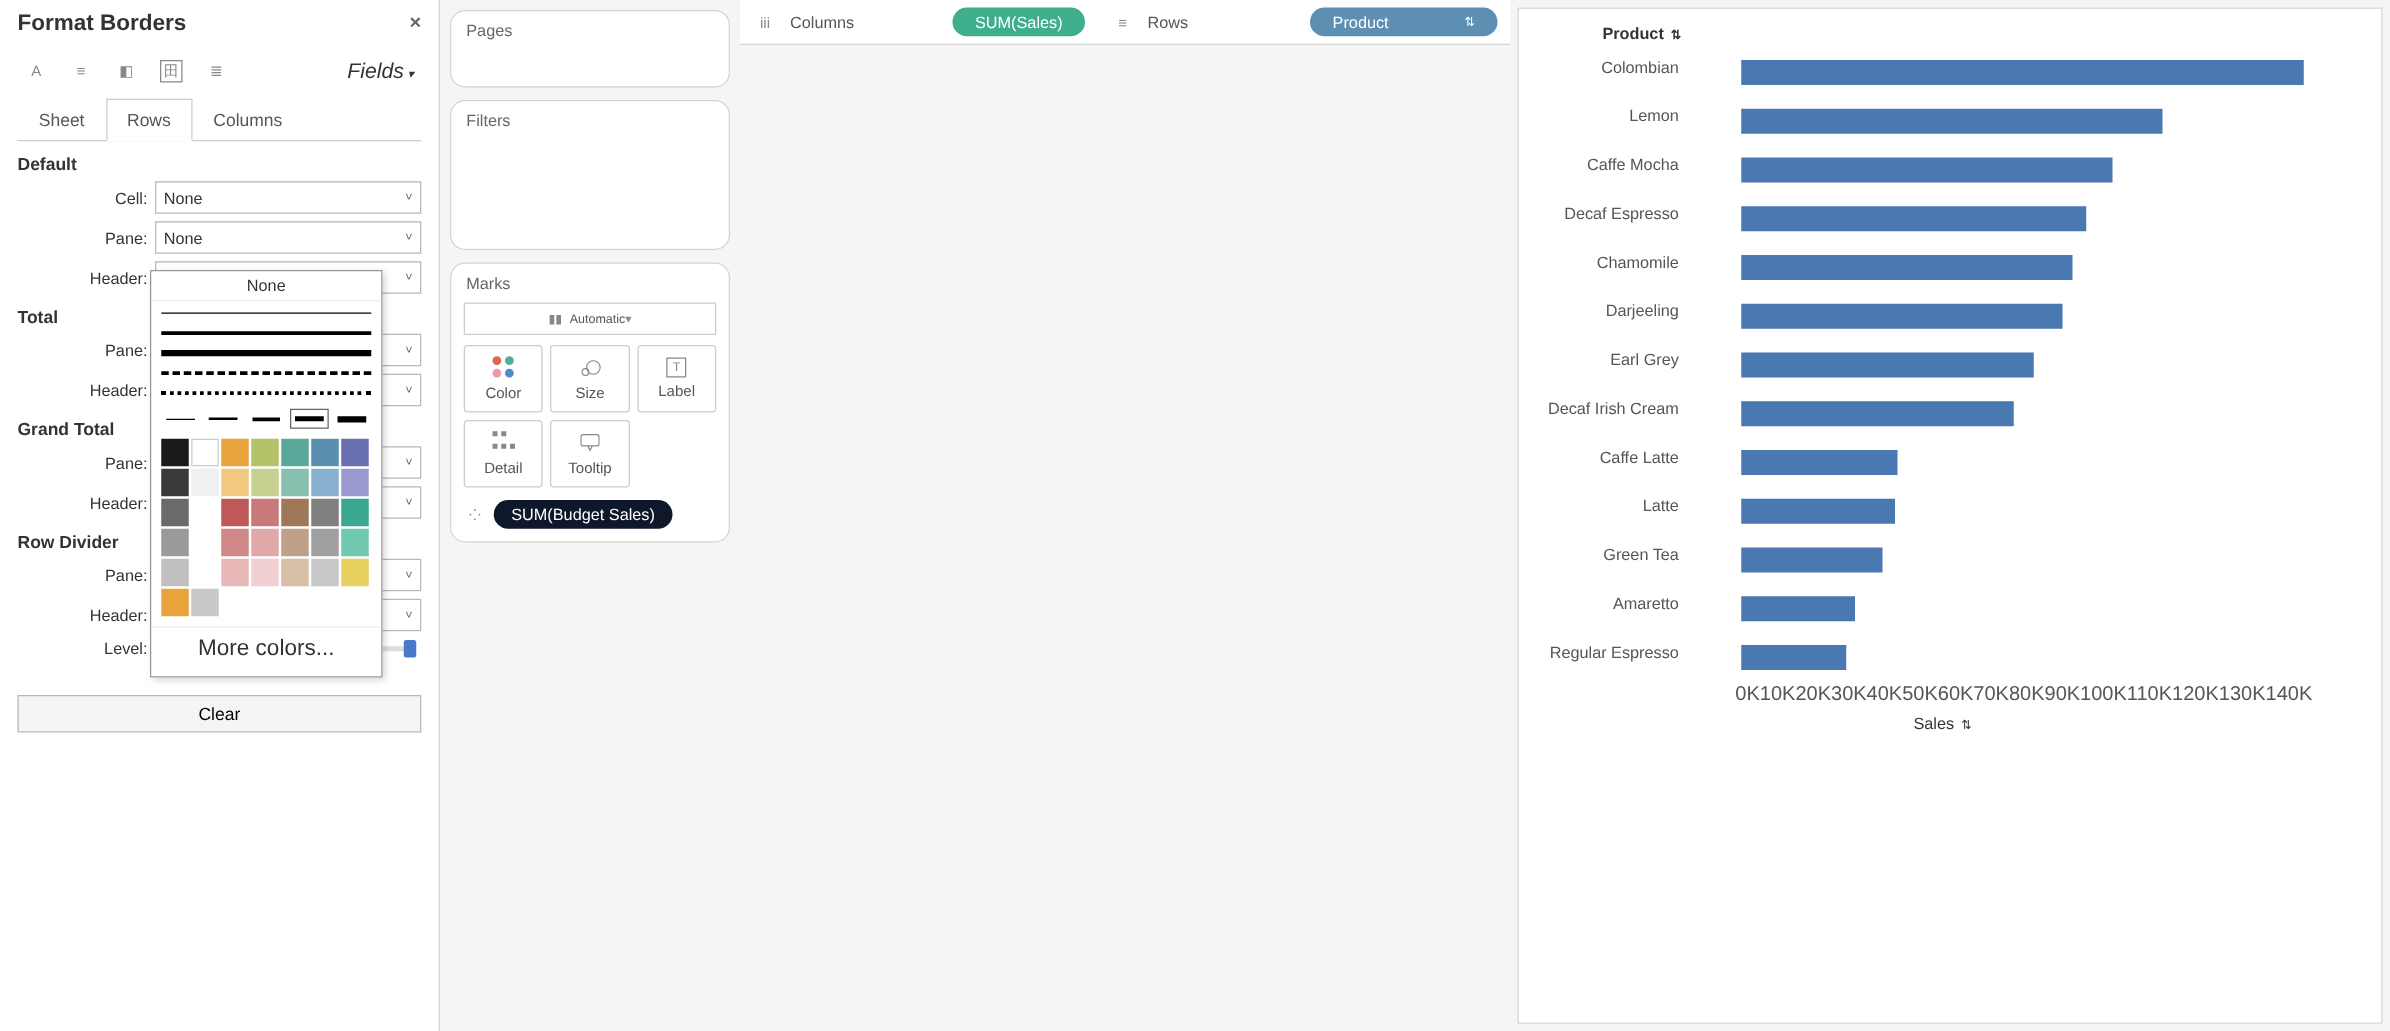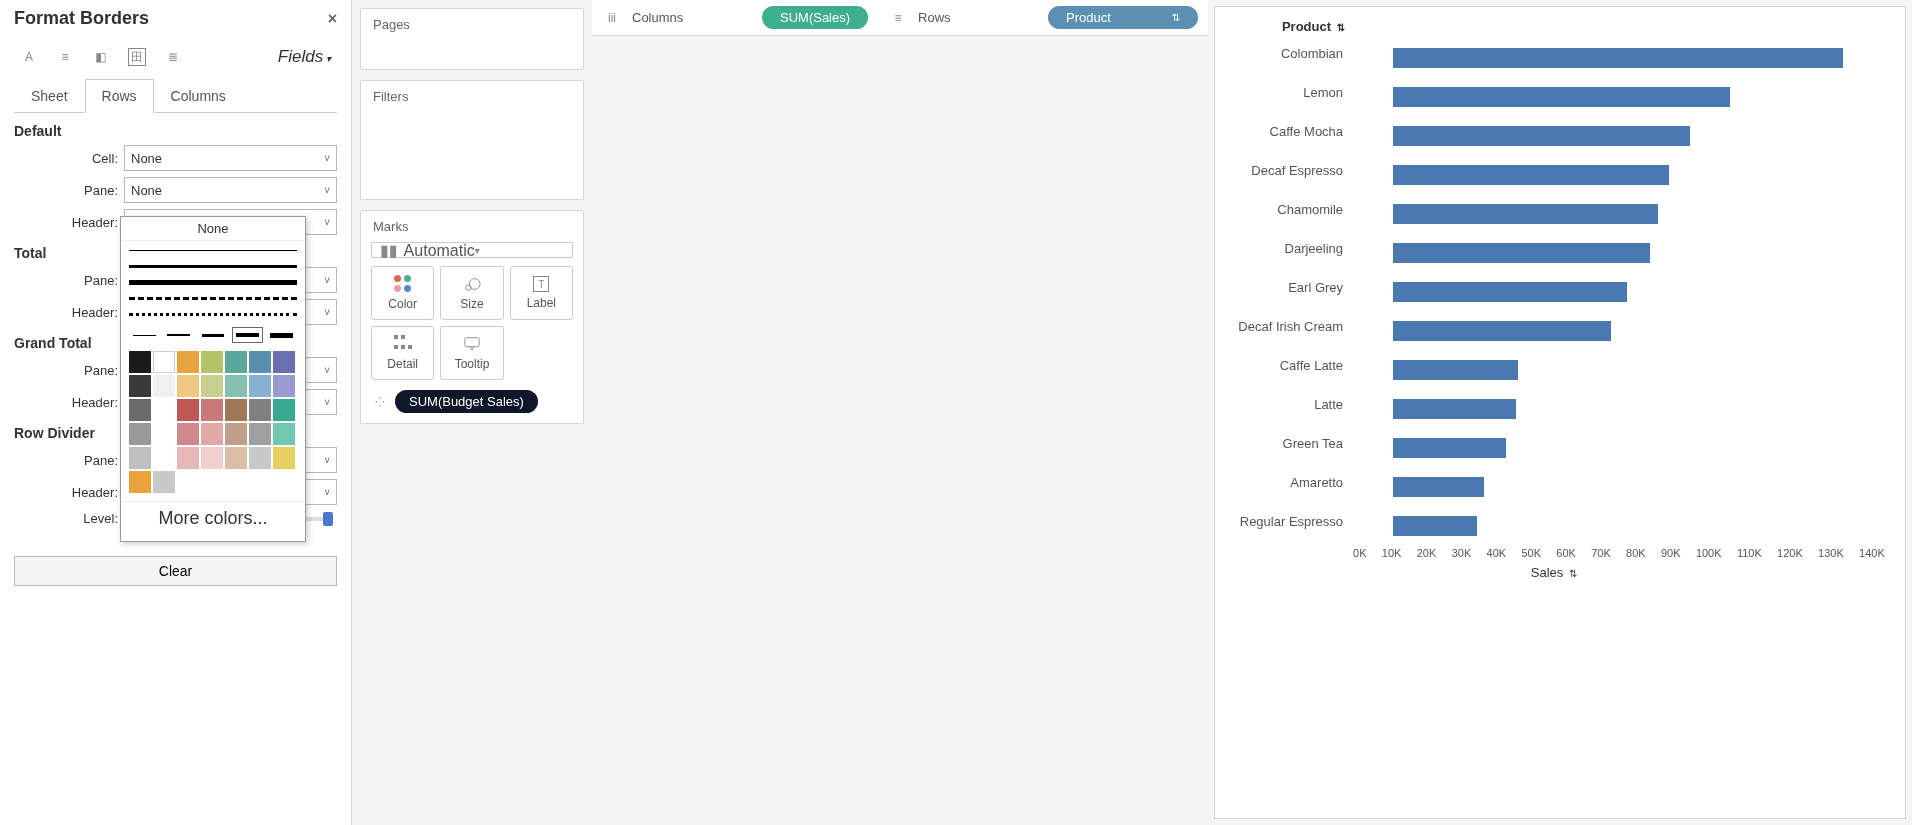--- a/index.html
+++ b/index.html
@@ -49,7 +49,7 @@
 
 
 .mid-col { width: 240px; padding: 8px; background: #f5f5f5; display: flex; flex-direction: column; gap: 10px; }
-.card { background: #fff; border: 1px solid #d4d4d4; border-radius: 2px; }
+.card { background: #fff; border: 1px solid #d4d4d4; border-radius: 12px; }
 .card-label { padding: 8px 12px; font-size: 13px; color: #666; }
 .card.pages .card-label, .card.filters .card-label { min-height: 60px; }
 .card.filters { min-height: 120px; }

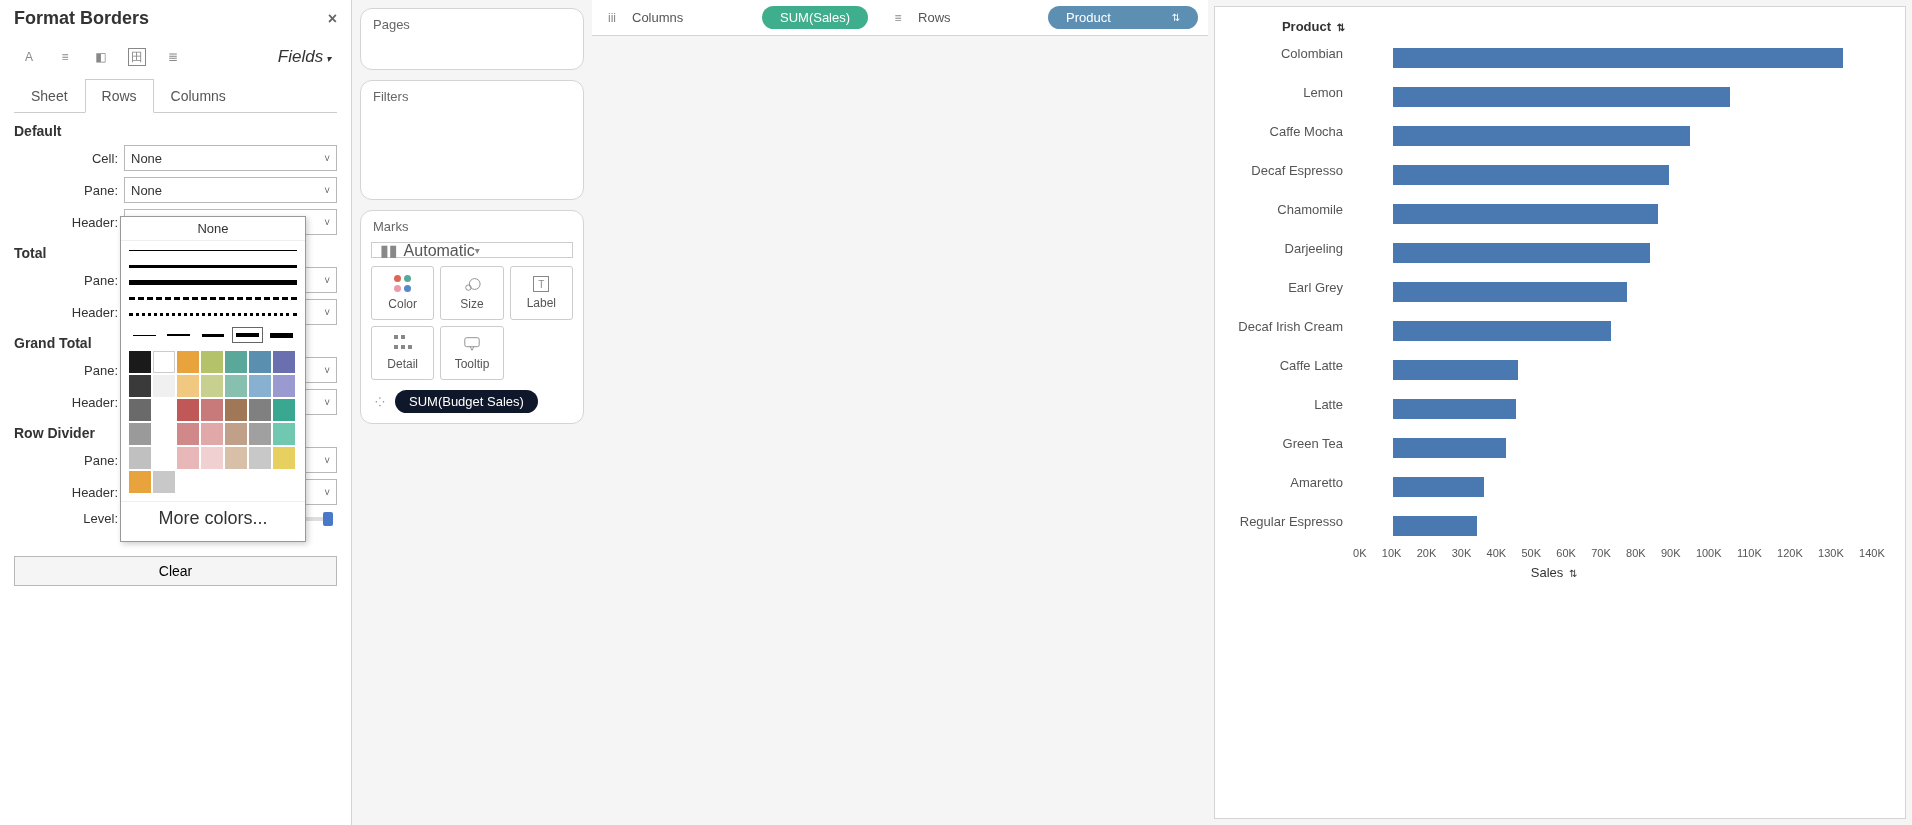--- a/index.html
+++ b/index.html
@@ -53,7 +53,7 @@
 .card-label { padding: 8px 12px; font-size: 13px; color: #666; }
 .card.pages .card-label, .card.filters .card-label { min-height: 60px; }
 .card.filters { min-height: 120px; }
-.mark-select { margin: 0 10px 8px; border: 1px solid #ccc; height: 16px; display: flex; align-items: center; justify-content: flex-start; padding: 0 8px; font-size: 16px; color: #555; cursor: pointer; }
+.mark-select { margin: 0 10px 8px; border: 1px solid #ccc; height: 26px; display: flex; align-items: center; justify-content: center; padding: 0 8px; font-size: 10px; color: #555; cursor: pointer; }
 .mark-select::after { content: "▾"; font-size: 10px; color: #888; }
 .mark-buttons { display: grid; grid-template-columns: repeat(3, 1fr); gap: 6px; padding: 0 10px 10px; }
 .mark-btn { border: 1px solid #ccc; border-radius: 3px; height: 54px; display: flex; flex-direction: column; align-items: center; justify-content: center; gap: 4px; font-size: 12px; color: #555; cursor: pointer; background: #fff; }

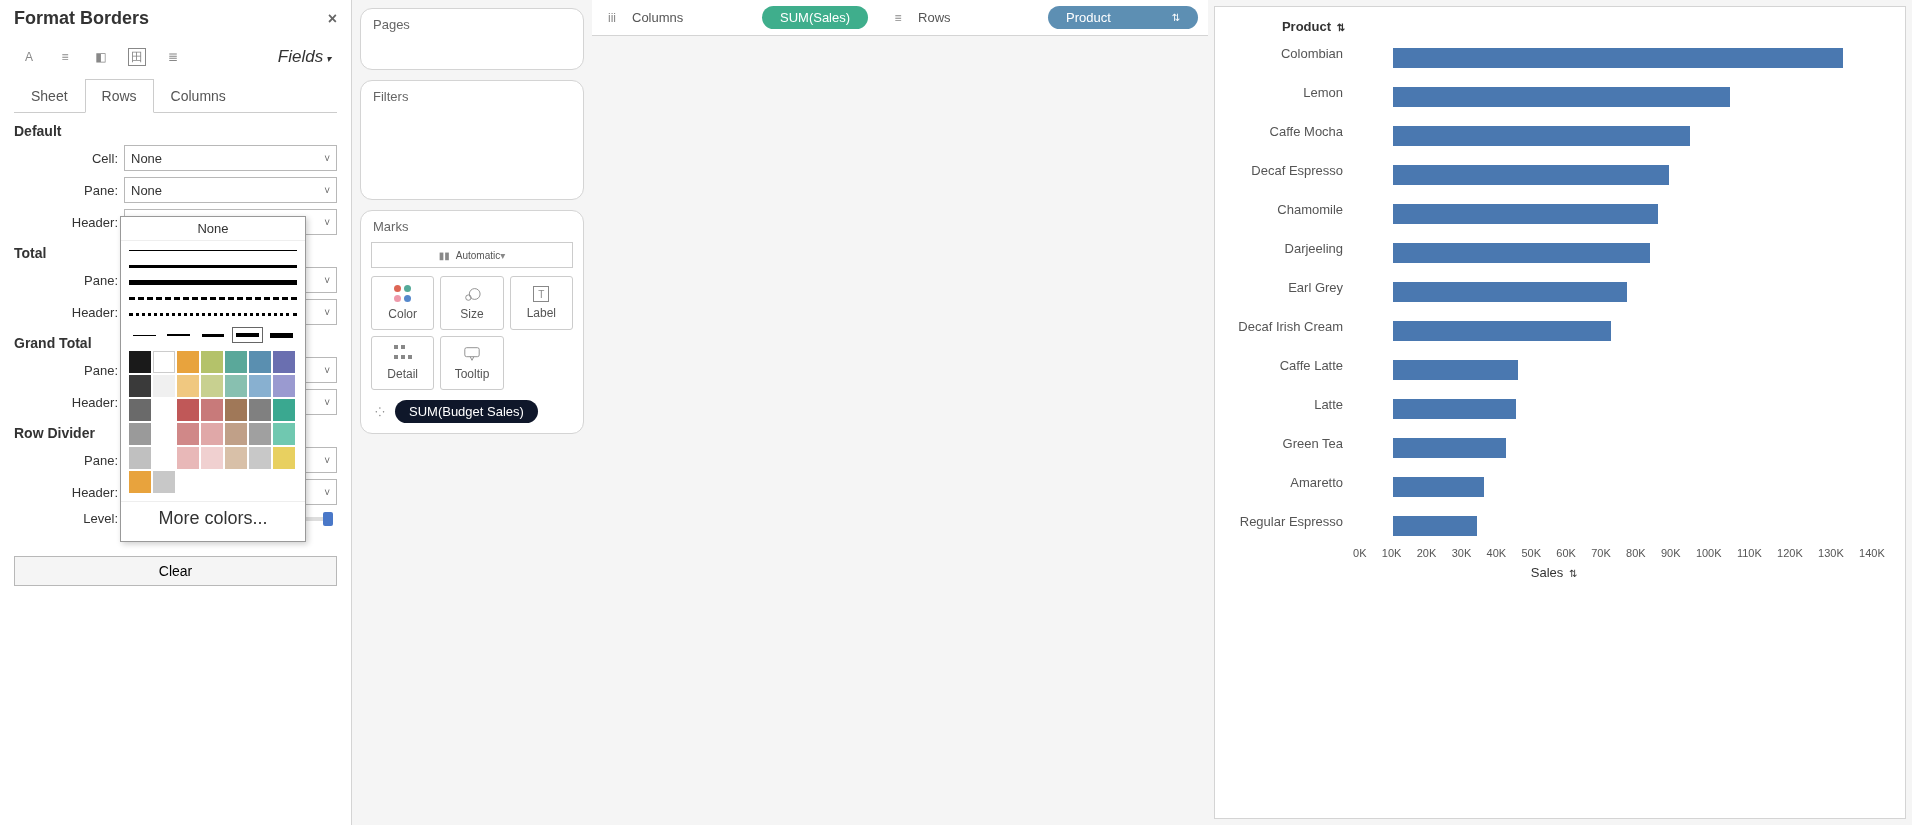--- a/index.html
+++ b/index.html
@@ -84,7 +84,7 @@
 .stack span { height: 12px; }
 .axis-row { display: flex; margin-top: 6px; }
 .axis-spacer { width: 130px; }
-.axis-ticks { flex: 1; display: flex; justify-content: space-between; font-size: 11px; color: #555; }
+.axis-ticks { flex: 1; display: flex; justify-content: center; font-size: 16px; color: #555; }
 .axis-title { text-align: center; font-size: 13px; color: #333; margin-top: 6px; }
 .sort-icon-small { font-size: 10px; margin-left: 2px; }
 </style>

